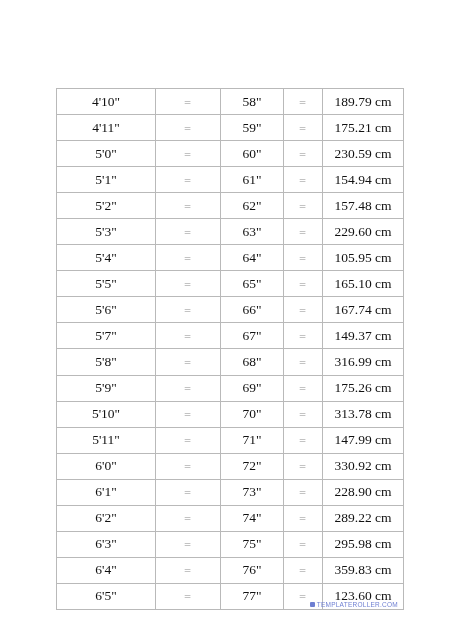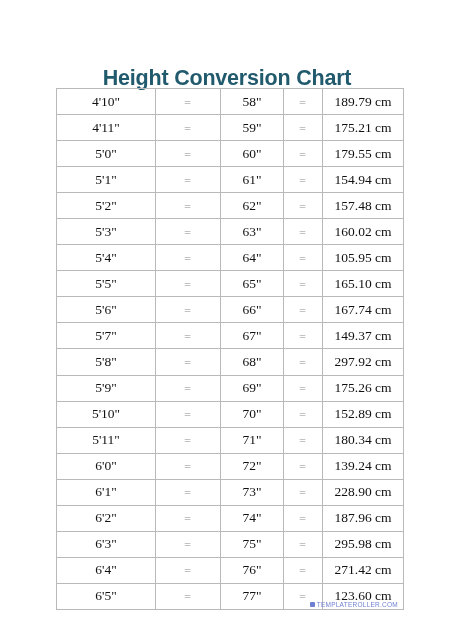--- a/index.html
+++ b/index.html
@@ -118,7 +118,6 @@
 
 <div class="page">
 
-  <h1 class="title">Height Conversion Chart</h1>
 
   <table class="chart-table">
     <tbody>

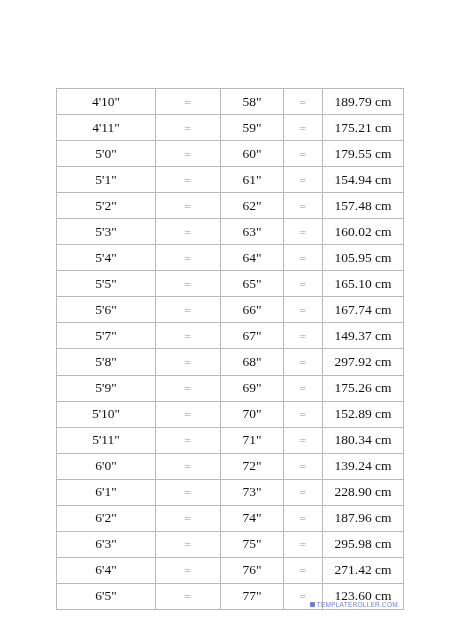--- a/index.html
+++ b/index.html
@@ -140,7 +140,7 @@
           <td class="col-eq1"><span class="eq-mark">=</span></td>
           <td class="col-in">60"</td>
           <td class="col-eq2"><span class="eq-mark">=</span></td>
-          <td class="col-cm">179.55 cm</td>
+          <td class="col-cm">230.59 cm</td>
         </tr>
         <tr>
           <td class="col-ft">5'1"</td>

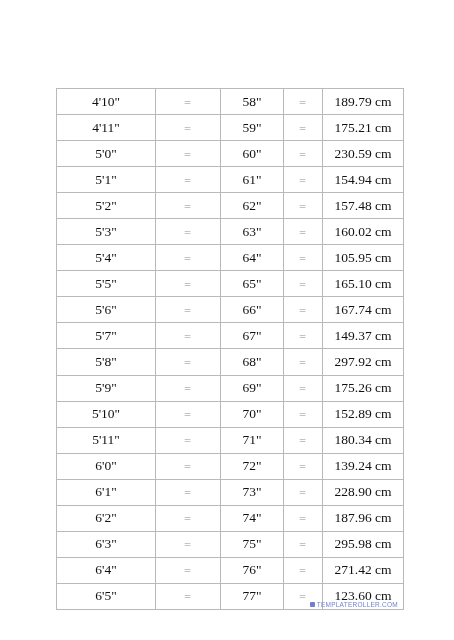--- a/index.html
+++ b/index.html
@@ -161,7 +161,7 @@
           <td class="col-eq1"><span class="eq-mark">=</span></td>
           <td class="col-in">63"</td>
           <td class="col-eq2"><span class="eq-mark">=</span></td>
-          <td class="col-cm">160.02 cm</td>
+          <td class="col-cm">229.60 cm</td>
         </tr>
         <tr>
           <td class="col-ft">5'4"</td>

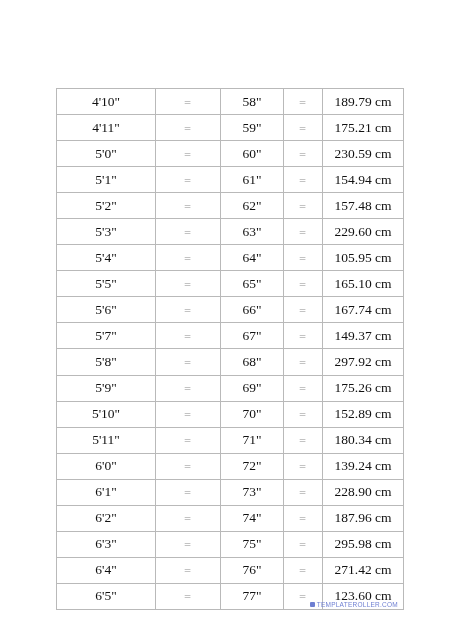--- a/index.html
+++ b/index.html
@@ -196,7 +196,7 @@
           <td class="col-eq1"><span class="eq-mark">=</span></td>
           <td class="col-in">68"</td>
           <td class="col-eq2"><span class="eq-mark">=</span></td>
-          <td class="col-cm">297.92 cm</td>
+          <td class="col-cm">316.99 cm</td>
         </tr>
         <tr>
           <td class="col-ft">5'9"</td>

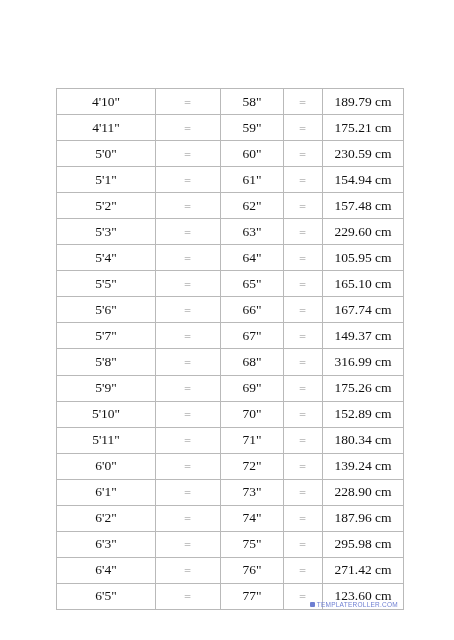--- a/index.html
+++ b/index.html
@@ -210,7 +210,7 @@
           <td class="col-eq1"><span class="eq-mark">=</span></td>
           <td class="col-in">70"</td>
           <td class="col-eq2"><span class="eq-mark">=</span></td>
-          <td class="col-cm">152.89 cm</td>
+          <td class="col-cm">313.78 cm</td>
         </tr>
         <tr>
           <td class="col-ft">5'11"</td>

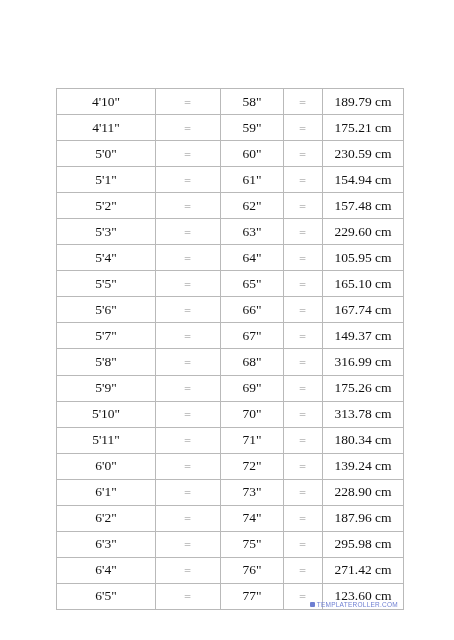--- a/index.html
+++ b/index.html
@@ -217,7 +217,7 @@
           <td class="col-eq1"><span class="eq-mark">=</span></td>
           <td class="col-in">71"</td>
           <td class="col-eq2"><span class="eq-mark">=</span></td>
-          <td class="col-cm">180.34 cm</td>
+          <td class="col-cm">147.99 cm</td>
         </tr>
         <tr>
           <td class="col-ft">6'0"</td>

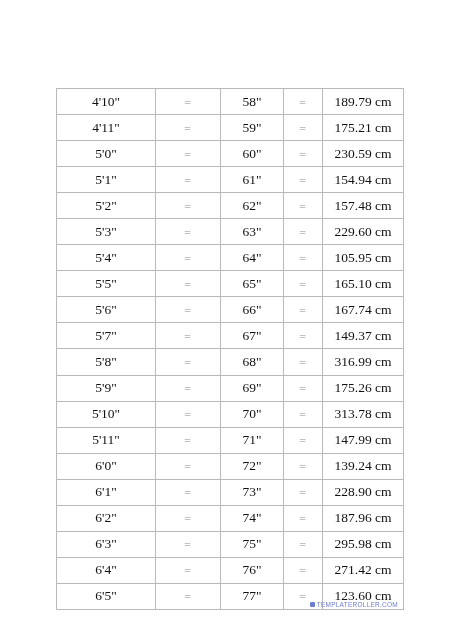--- a/index.html
+++ b/index.html
@@ -224,7 +224,7 @@
           <td class="col-eq1"><span class="eq-mark">=</span></td>
           <td class="col-in">72"</td>
           <td class="col-eq2"><span class="eq-mark">=</span></td>
-          <td class="col-cm">139.24 cm</td>
+          <td class="col-cm">330.92 cm</td>
         </tr>
         <tr>
           <td class="col-ft">6'1"</td>

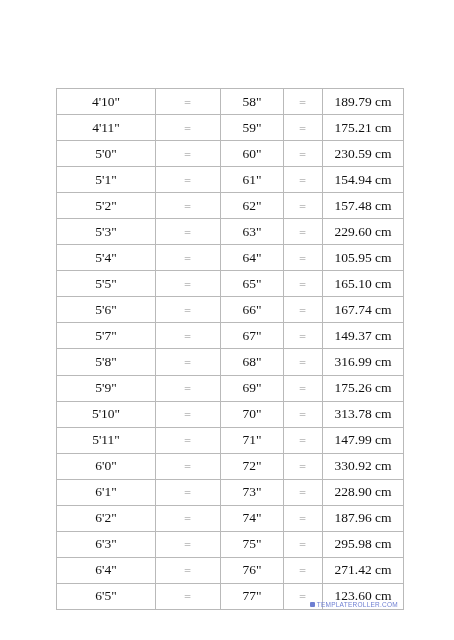--- a/index.html
+++ b/index.html
@@ -238,7 +238,7 @@
           <td class="col-eq1"><span class="eq-mark">=</span></td>
           <td class="col-in">74"</td>
           <td class="col-eq2"><span class="eq-mark">=</span></td>
-          <td class="col-cm">187.96 cm</td>
+          <td class="col-cm">289.22 cm</td>
         </tr>
         <tr>
           <td class="col-ft">6'3"</td>

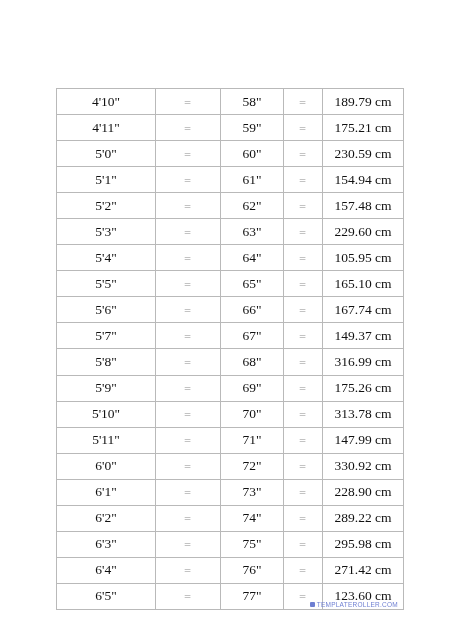--- a/index.html
+++ b/index.html
@@ -252,7 +252,7 @@
           <td class="col-eq1"><span class="eq-mark">=</span></td>
           <td class="col-in">76"</td>
           <td class="col-eq2"><span class="eq-mark">=</span></td>
-          <td class="col-cm">271.42 cm</td>
+          <td class="col-cm">359.83 cm</td>
         </tr>
         <tr>
           <td class="col-ft">6'5"</td>

